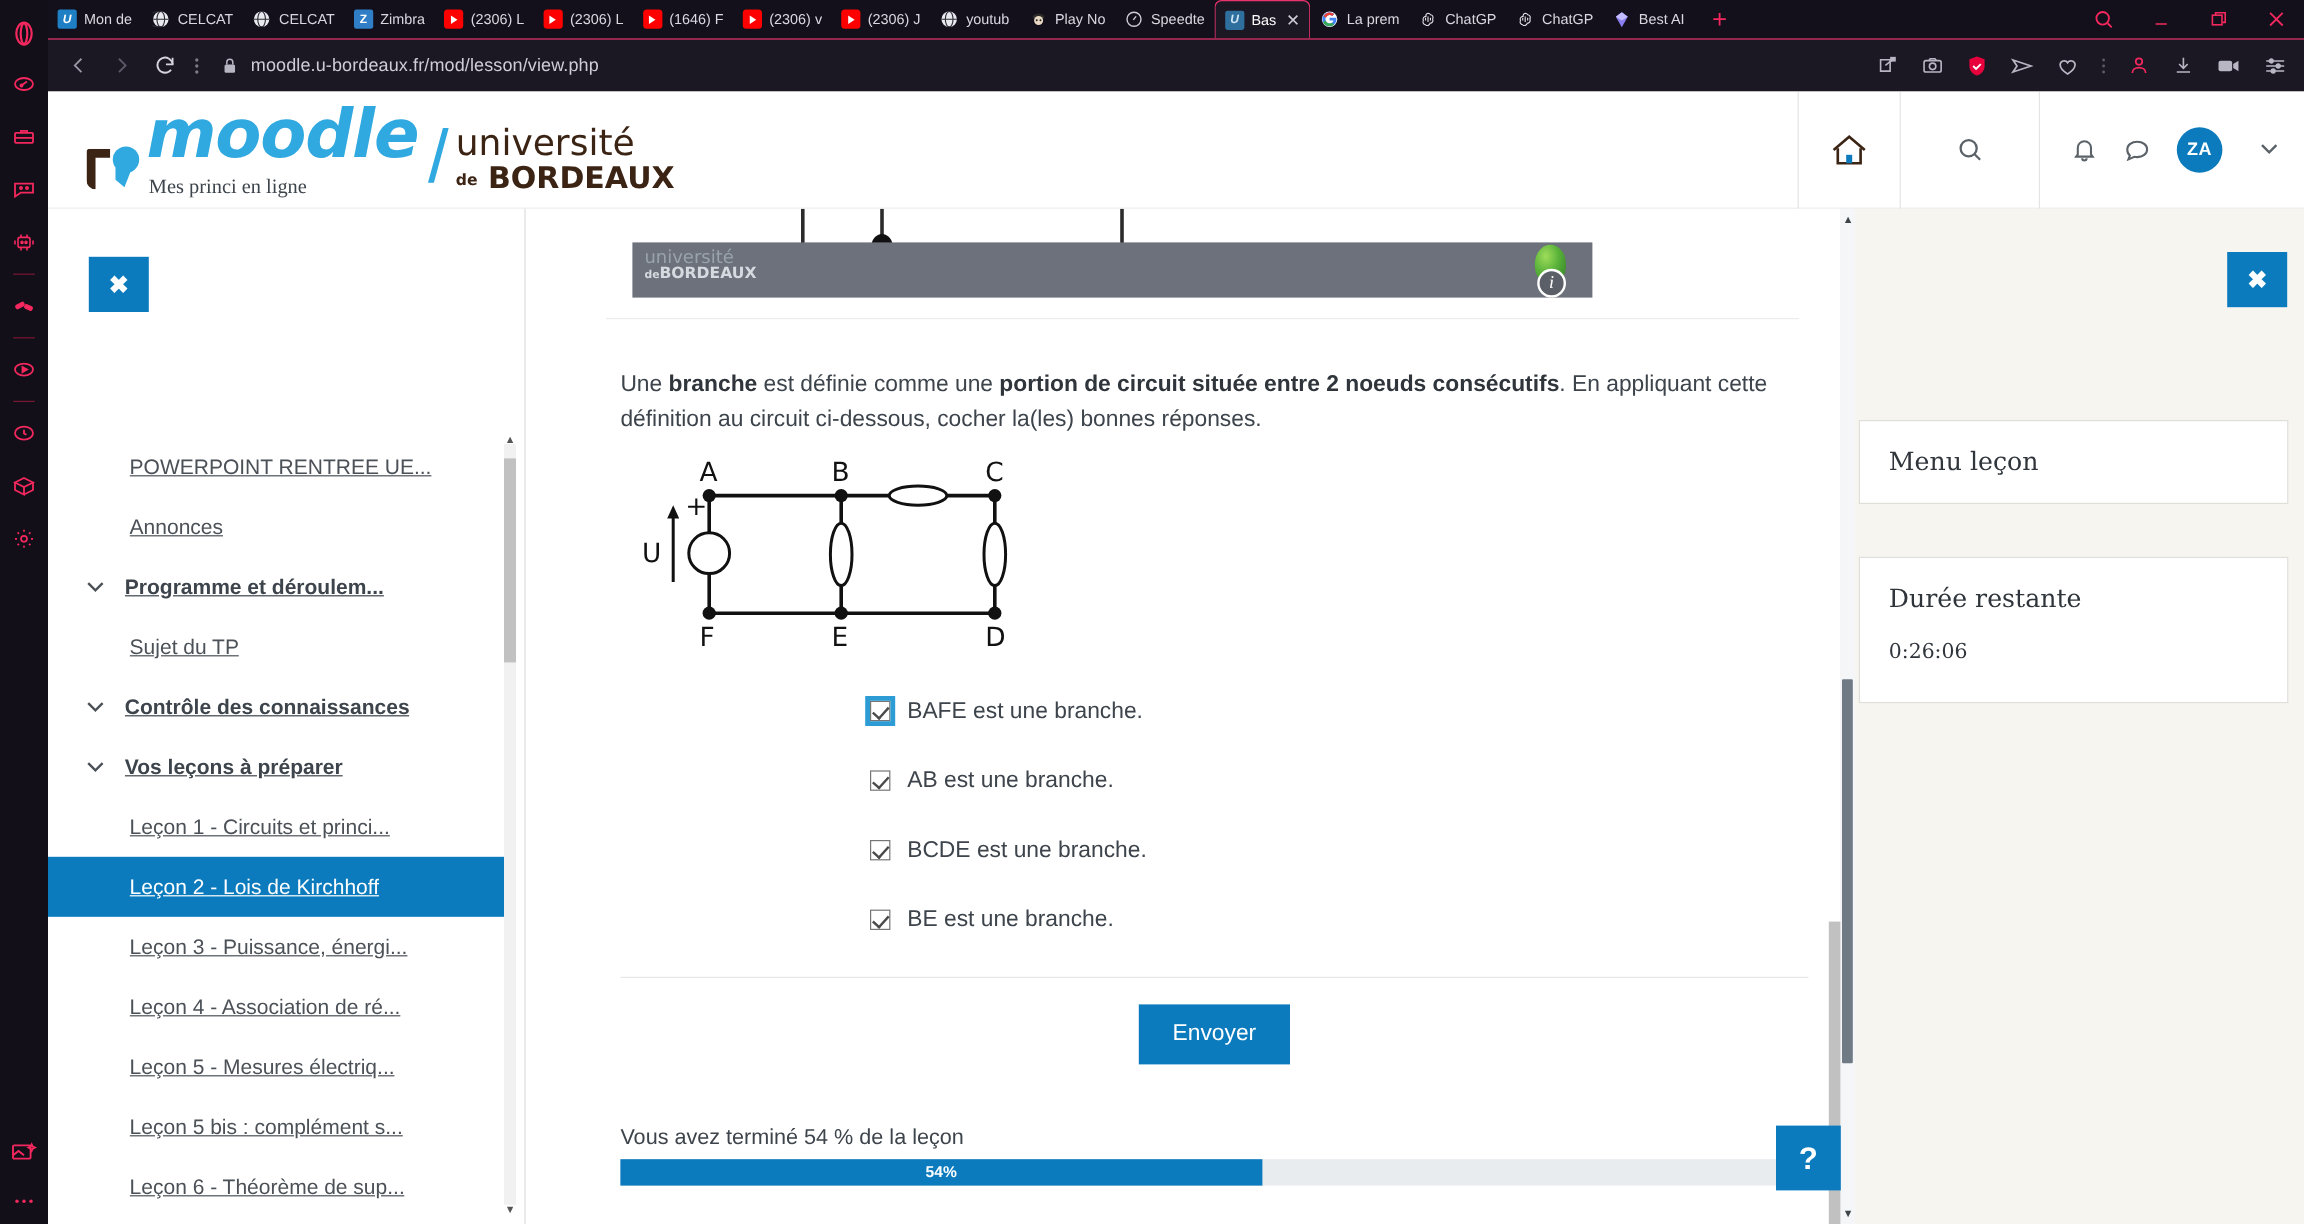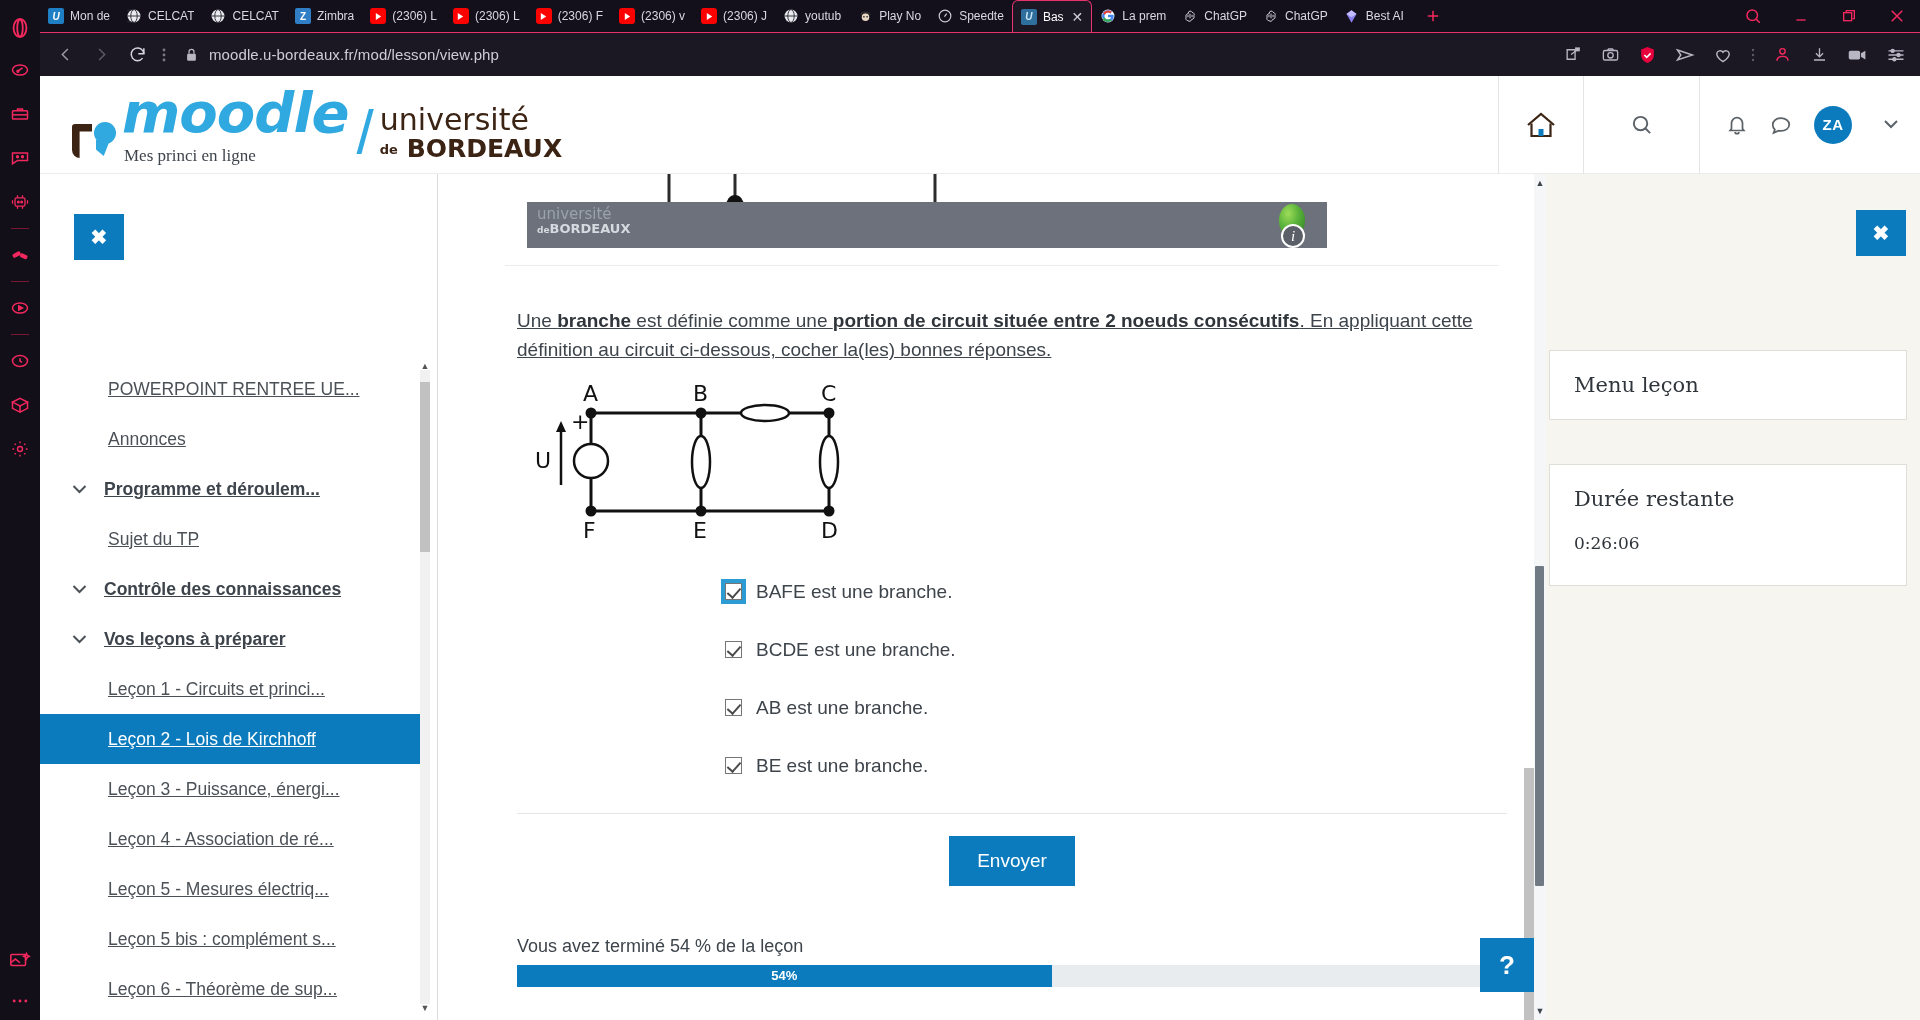--- a/index.html
+++ b/index.html
@@ -369,7 +369,7 @@
             <path d="M2 1l6 4-6 4z"></path>
           </svg>
         </span>
-      <span class="tlabel">(2306) F</span>
+      <span class="tlabel">(1646) F</span>
     </div>
     <div class="tab">
       <span class="favicon" style="background:#ff0000;border-radius:3px;">

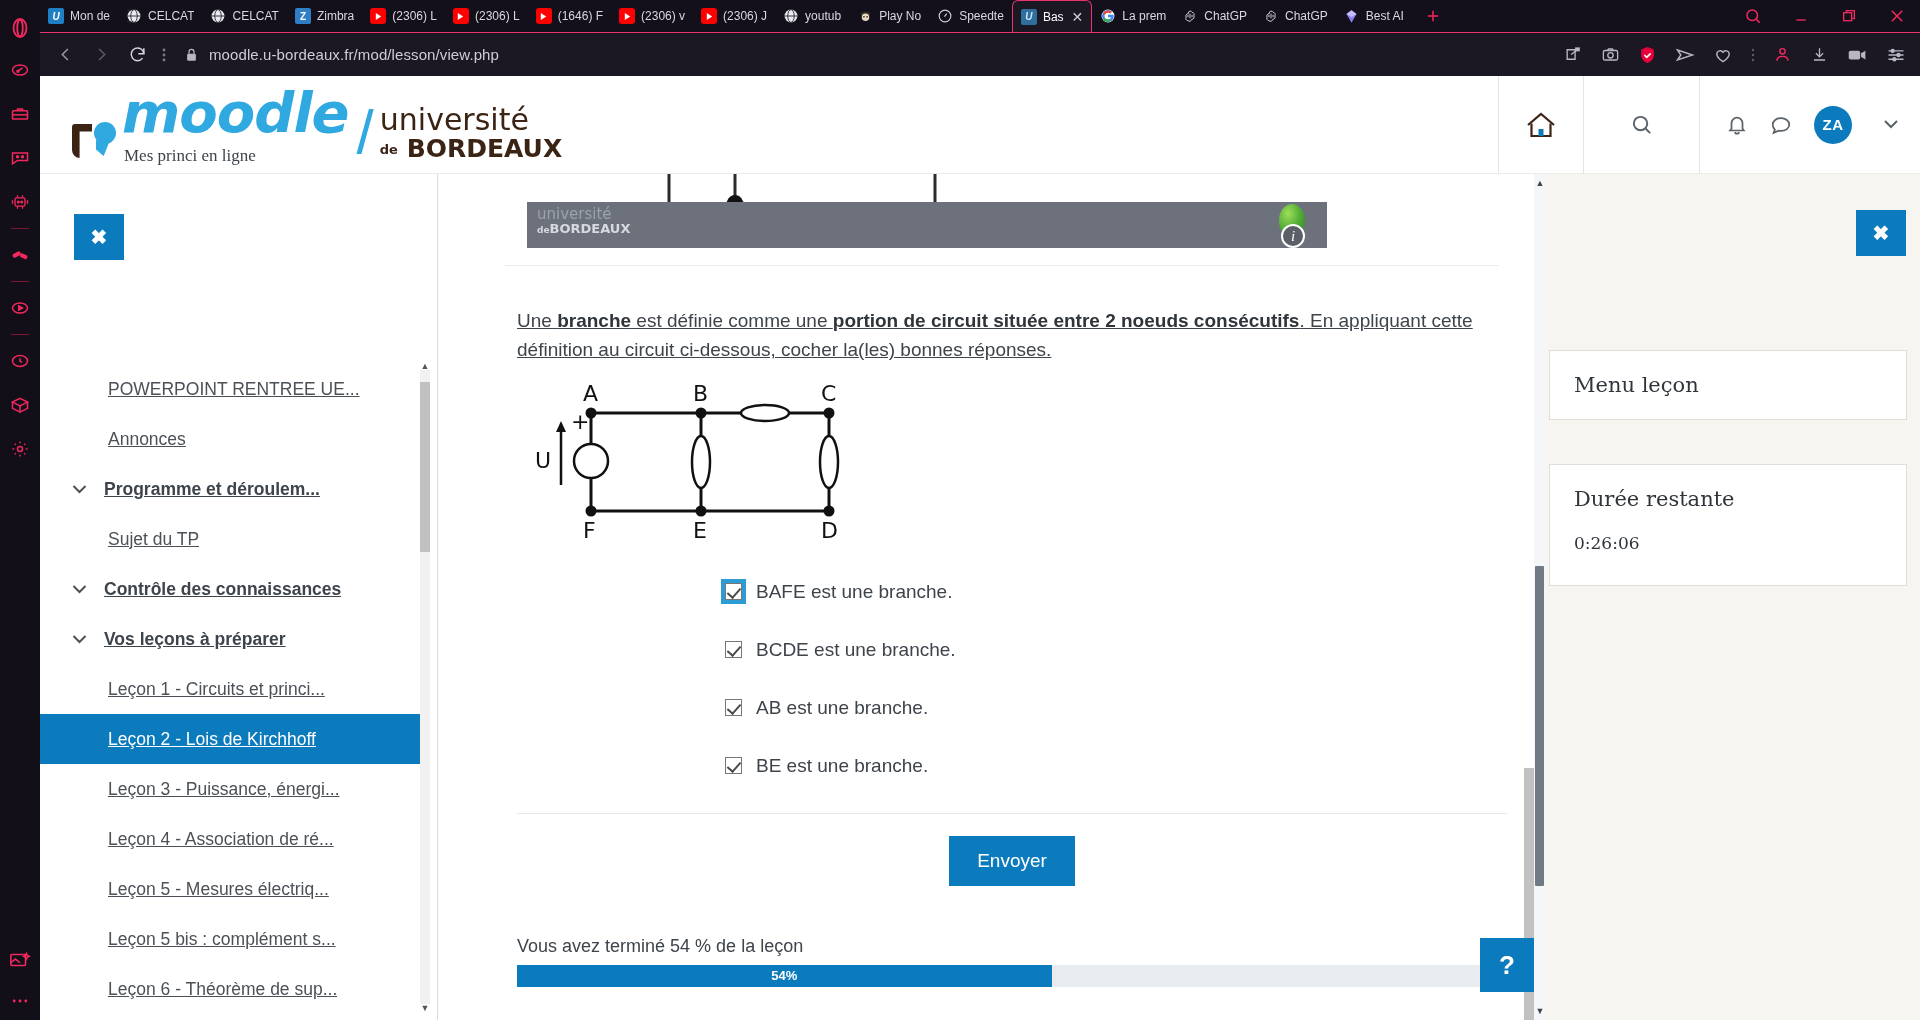--- a/index.html
+++ b/index.html
@@ -162,7 +162,7 @@
              font-size:15px; display:flex; align-items:center; justify-content:center; background:#5b6068;}
 
   .q-body { padding: 40px 0 0 12px; }
-  .q-text { font-size: 19px; line-height: 1.55; color: #3d444b; max-width: 970px; text-decoration: underline; }
+  .q-text { font-size: 19px; line-height: 1.55; color: #3d444b; max-width: 970px; }
   .q-text b { font-weight: 700; color:#2f353b; }
 
   .circuit { margin: 18px 0 0 8px; }

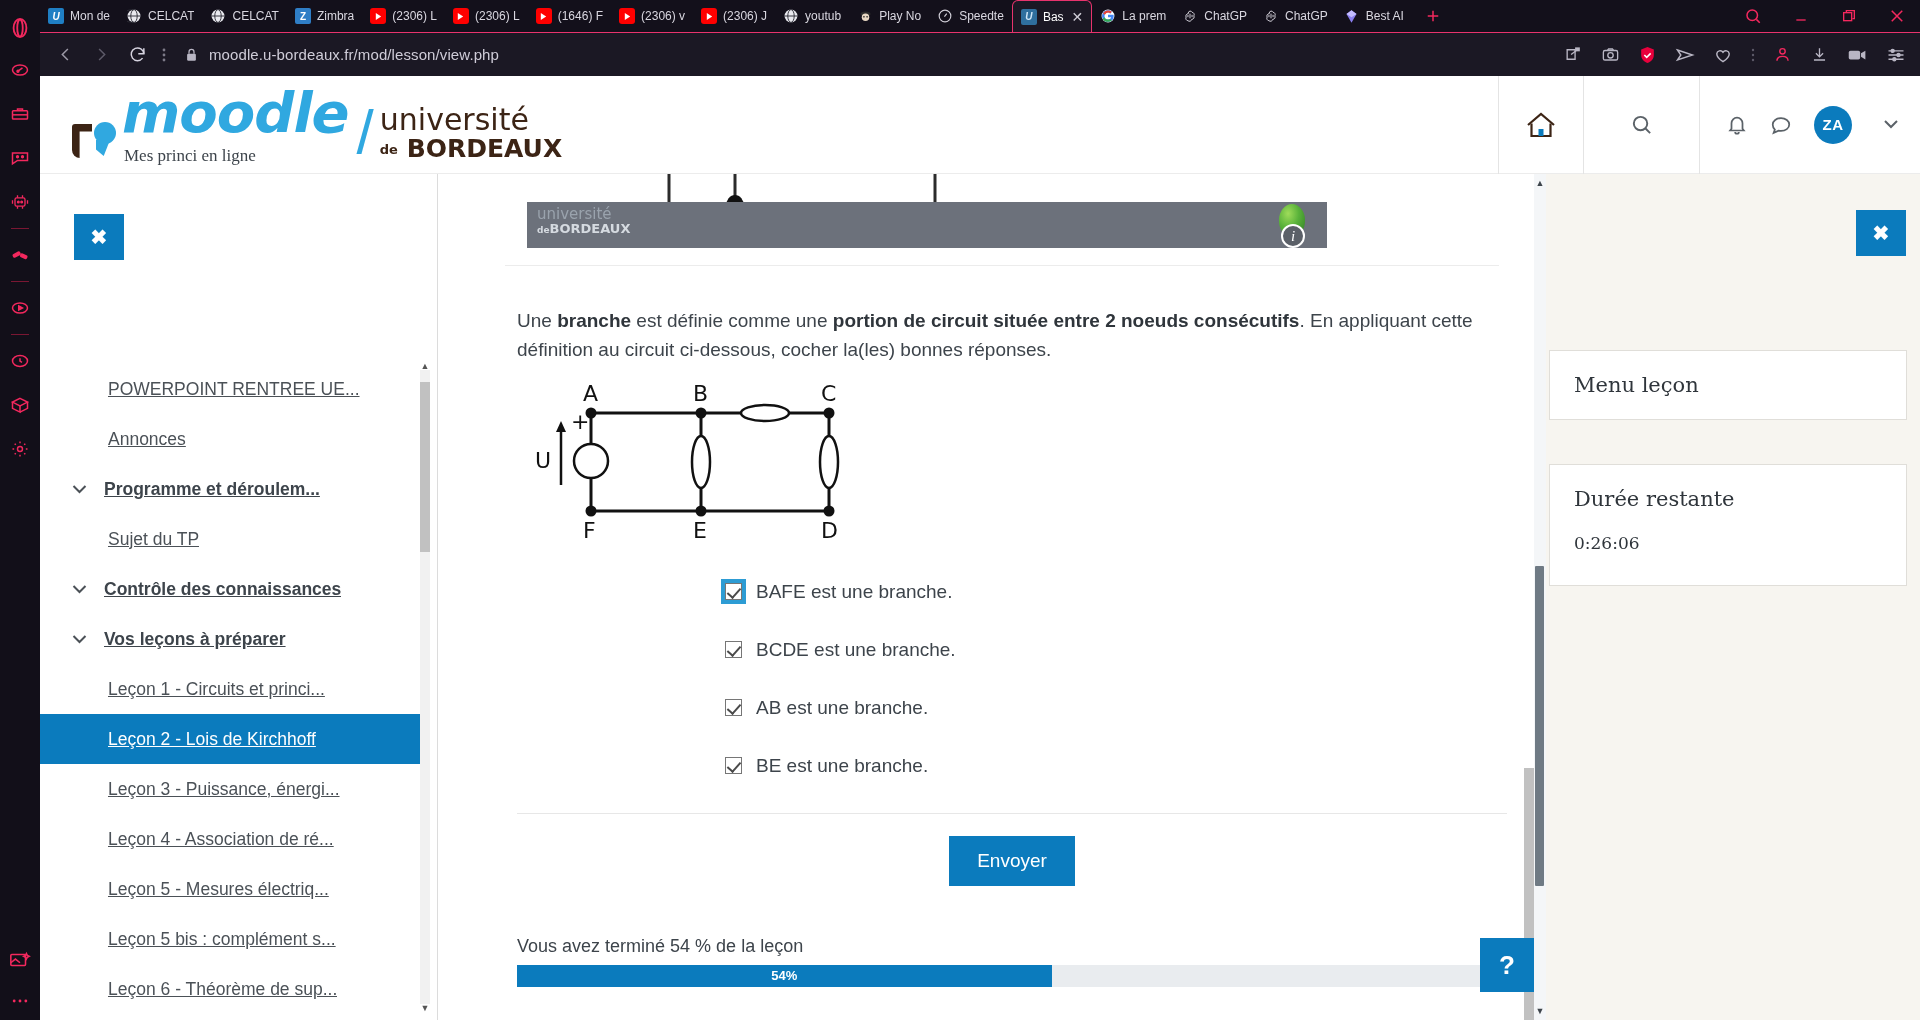--- a/index.html
+++ b/index.html
@@ -806,11 +806,11 @@
             </div>
             <div class="ans-row">
               <span class="cbx"></span>
-              <span class="ans-label">BCDE est une branche.</span>
+              <span class="ans-label">AB est une branche.</span>
             </div>
             <div class="ans-row">
               <span class="cbx"></span>
-              <span class="ans-label">AB est une branche.</span>
+              <span class="ans-label">BCDE est une branche.</span>
             </div>
             <div class="ans-row">
               <span class="cbx"></span>

